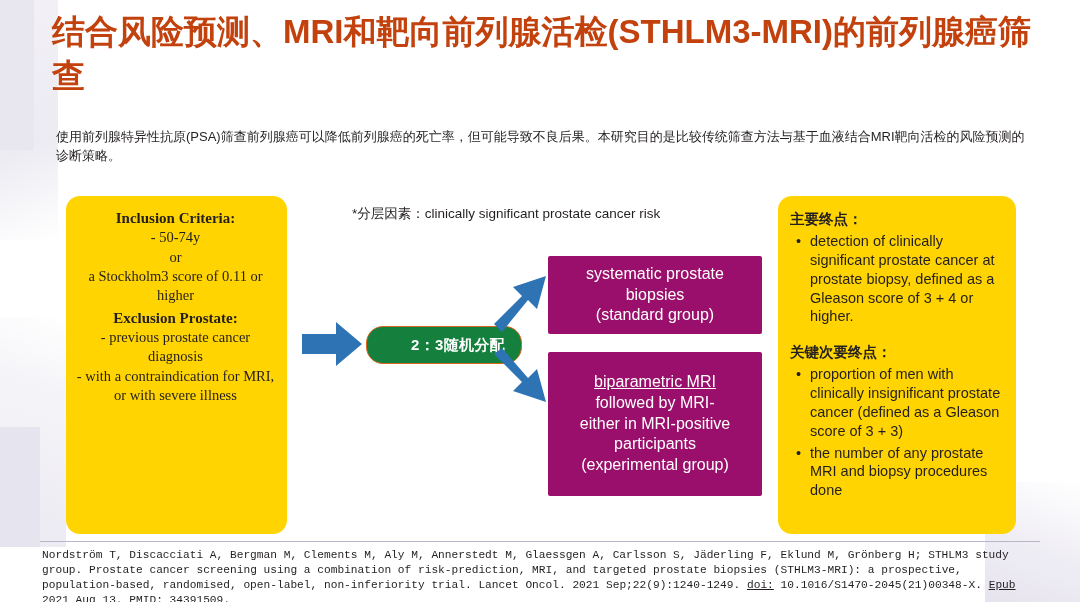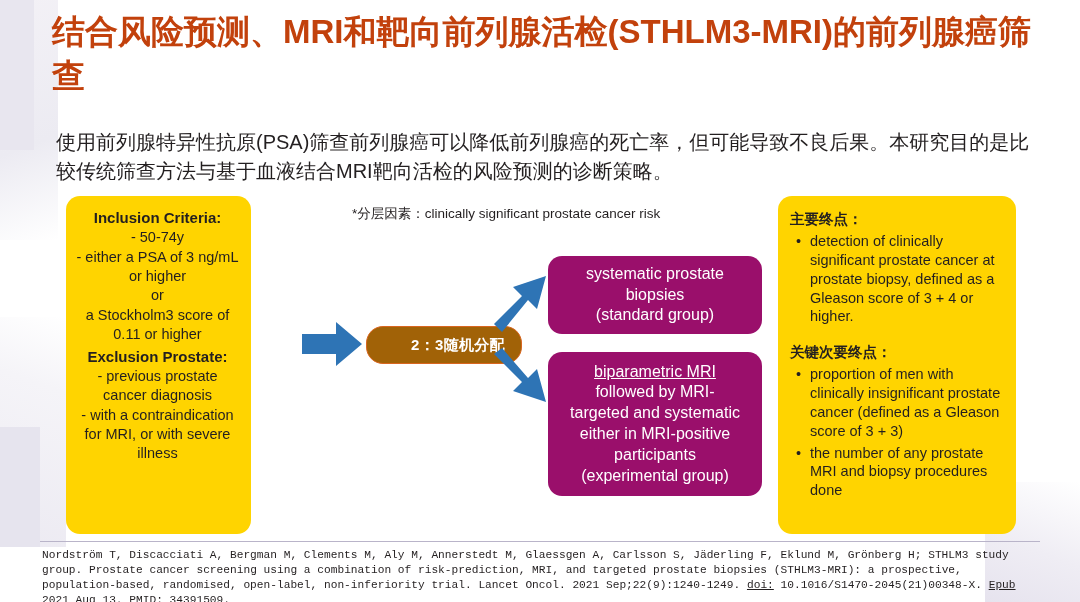--- a/index.html
+++ b/index.html
@@ -72,7 +72,7 @@
     left: 56px;
     top: 128px;
     width: 980px;
-    font-size: 20px;
+    font-size: 13px;
     line-height: 1.45;
     color: #231f20;
   }

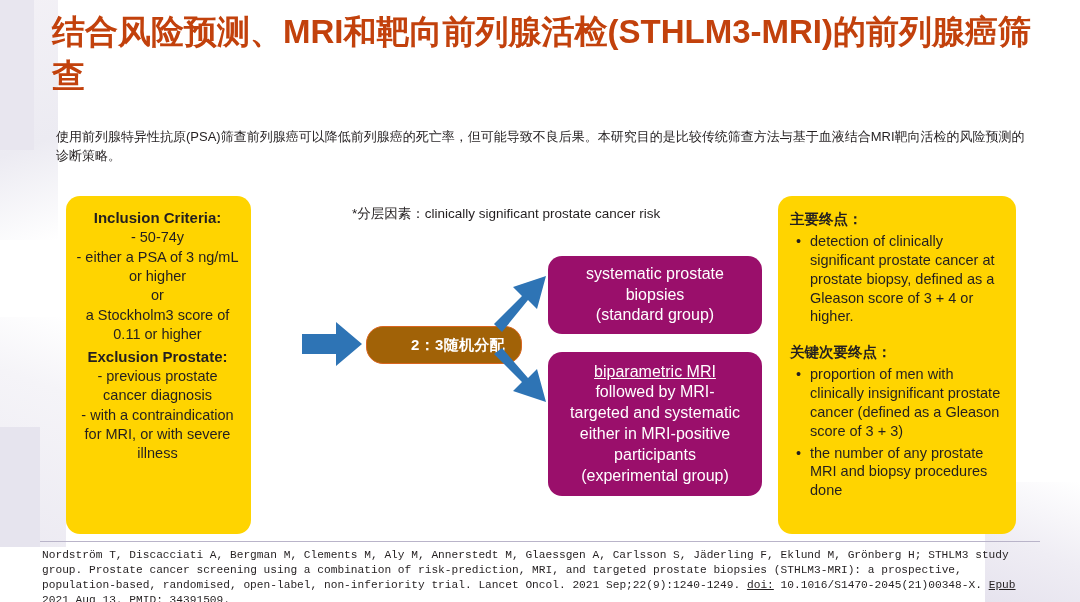--- a/index.html
+++ b/index.html
@@ -86,10 +86,11 @@
   #inclusion-box {
     left: 66px;
     top: 196px;
-    width: 185px;
+    width: 221px;
     height: 338px;
     padding: 10px 12px 0 10px;
     box-sizing: border-box;
+    font-family: Liberation Serif, serif;
   }
   #endpoints-box {
     left: 778px;

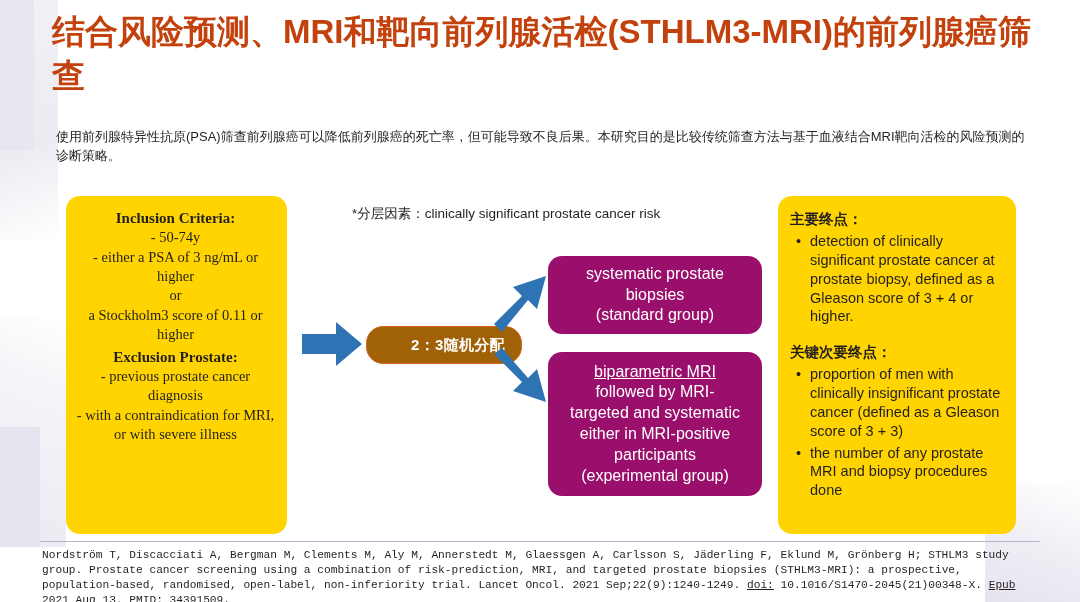--- a/index.html
+++ b/index.html
@@ -243,7 +243,6 @@
     <div class="box-text">
       <span class="crit-head">Inclusion Criteria:</span>
       <div>- 50-74y</div>
-      <div>- either a PSA of 3 ng/mL or higher</div>
       <div>or</div>
       <div>a Stockholm3 score of 0.11 or higher</div>
       <span class="crit-head">Exclusion Prostate:</span>

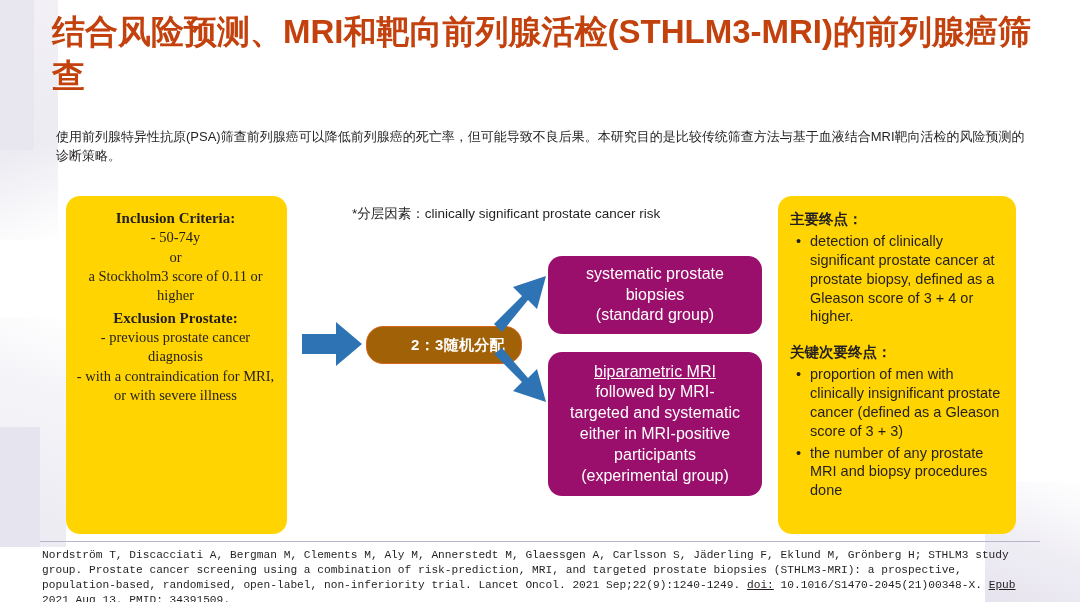--- a/index.html
+++ b/index.html
@@ -175,7 +175,7 @@
   .box-purple {
     position: absolute;
     background: #9a0f6b;
-    border-radius: 14px;
+    border-radius: 2px;
     color: #ffffff;
     text-align: center;
     display: flex;

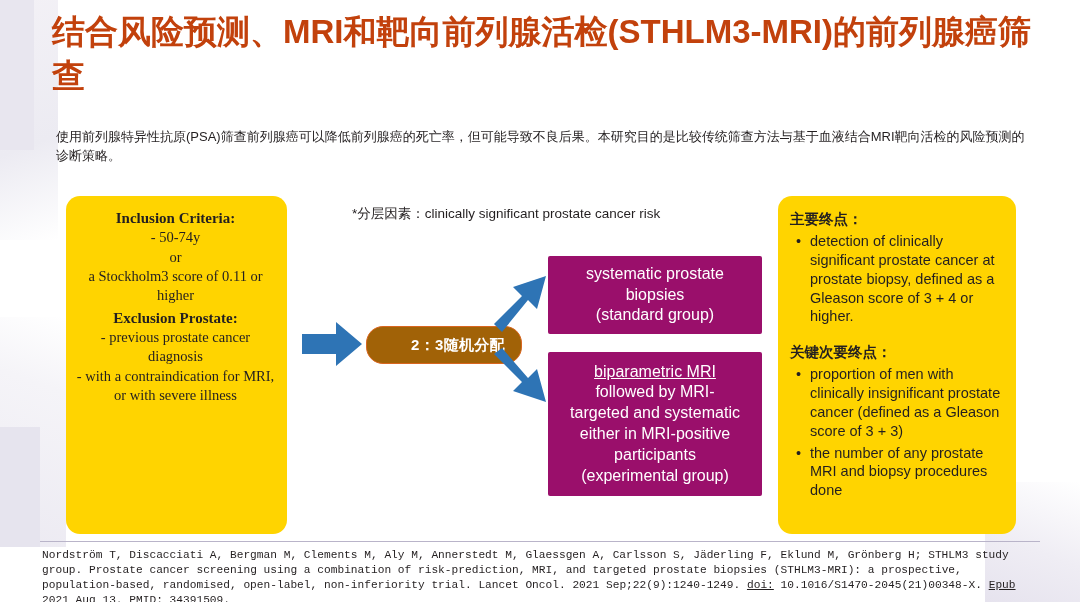--- a/index.html
+++ b/index.html
@@ -158,7 +158,7 @@
     top: 326px;
     width: 126px;
     height: 36px;
-    background: #a16207;
+    background: #15803d;
     border: 1.5px solid #d9661f;
     border-radius: 17px;
     color: #ffffff;

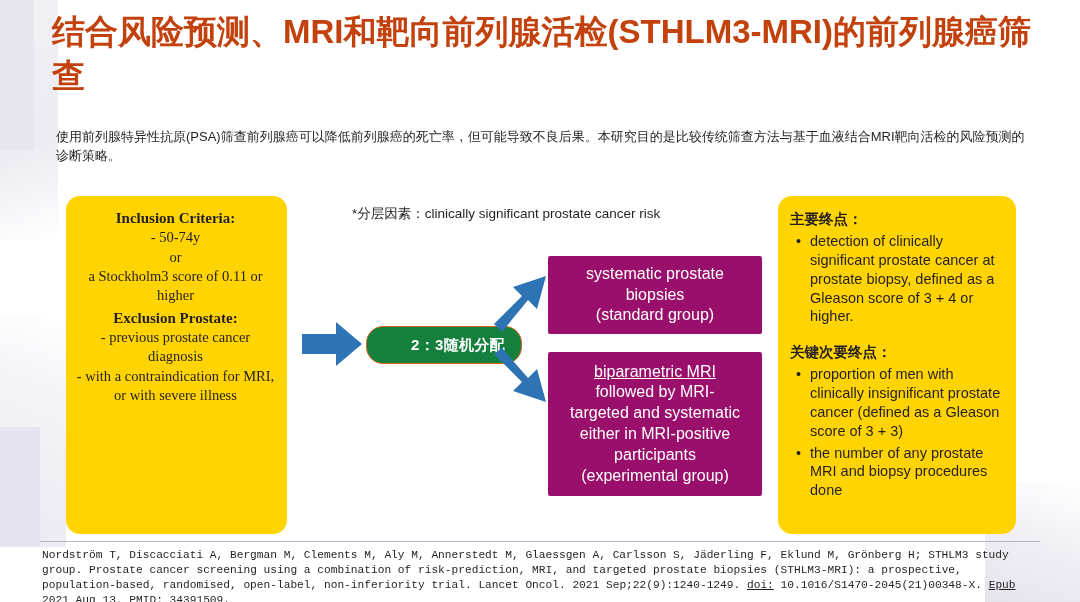--- a/index.html
+++ b/index.html
@@ -279,7 +279,6 @@
     <div>
       <div><span class="underline-word">biparametric MRI</span></div>
       <div>followed by MRI-</div>
-      <div>targeted and systematic</div>
       <div>either in MRI-positive</div>
       <div>participants</div>
       <div>(experimental group)</div>

